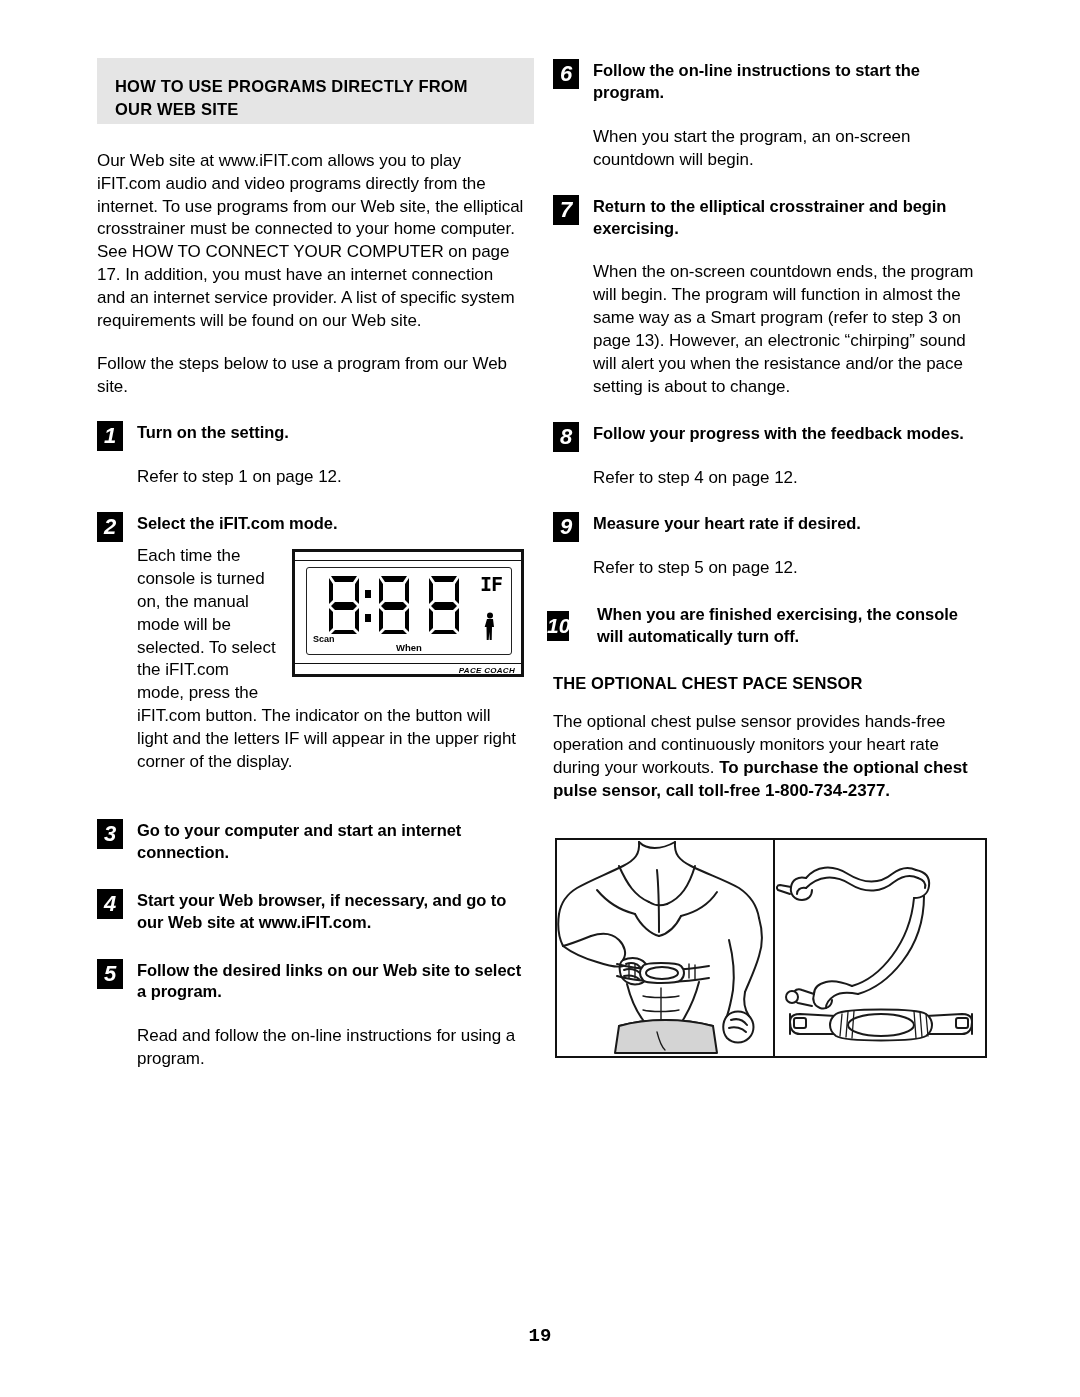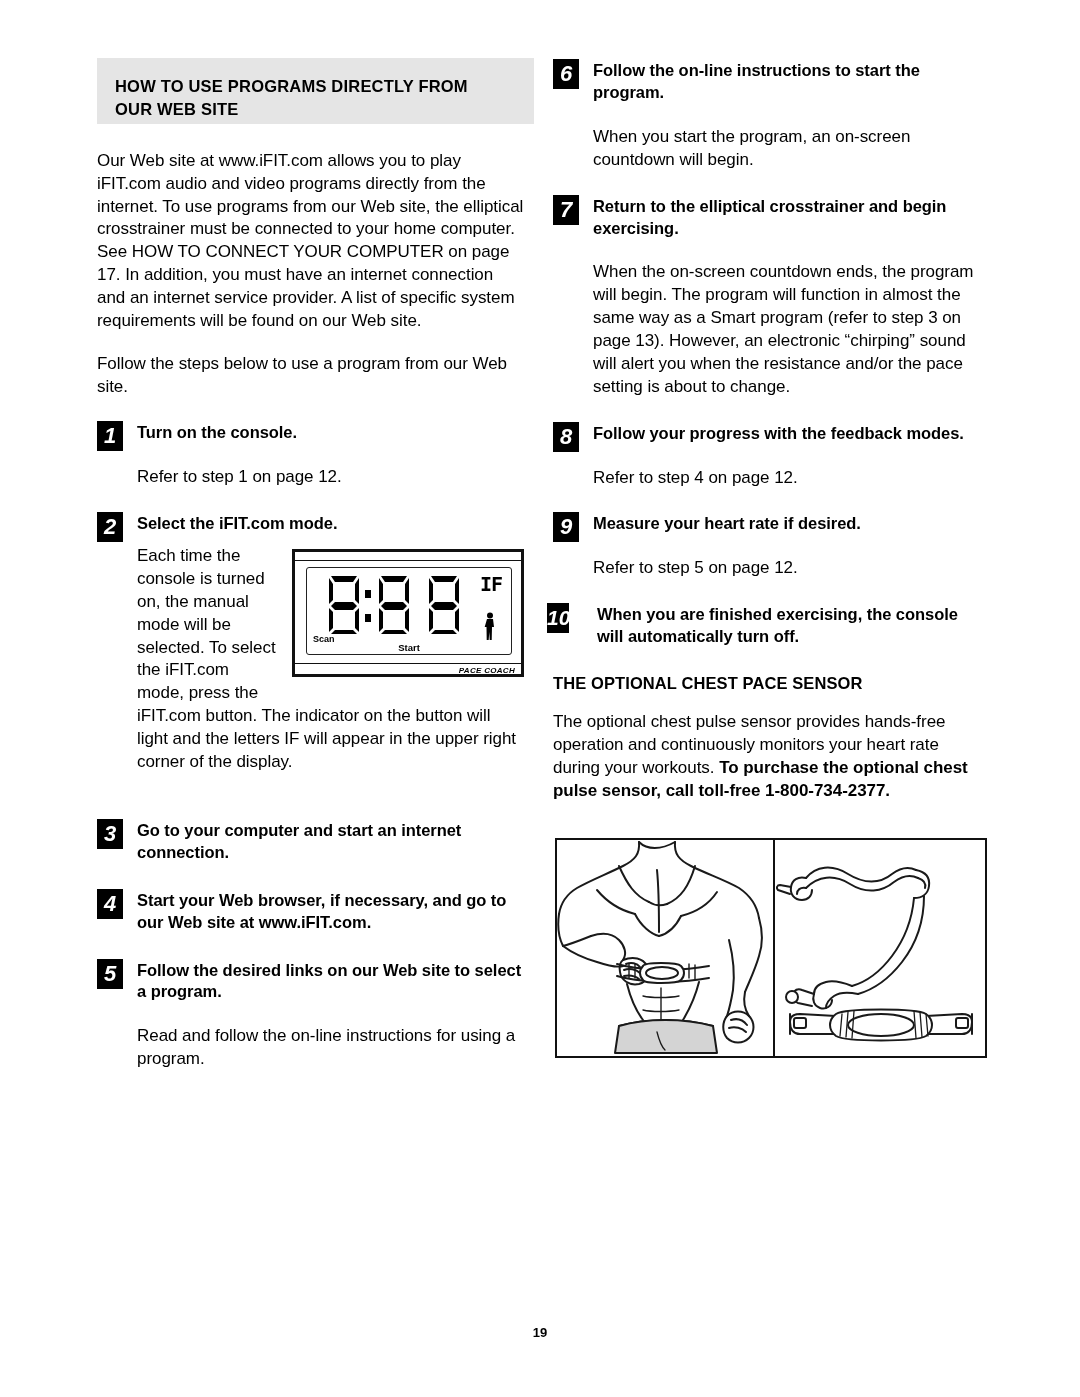--- a/index.html
+++ b/index.html
@@ -222,7 +222,7 @@
 
     <div class="step">
       <span class="num">1</span>
-      <span class="txt">Turn on the console.</span>
+      <span class="txt">Turn on the setting.</span>
     </div>
     <p class="indent">Refer to step 1 on page 12.</p>
 

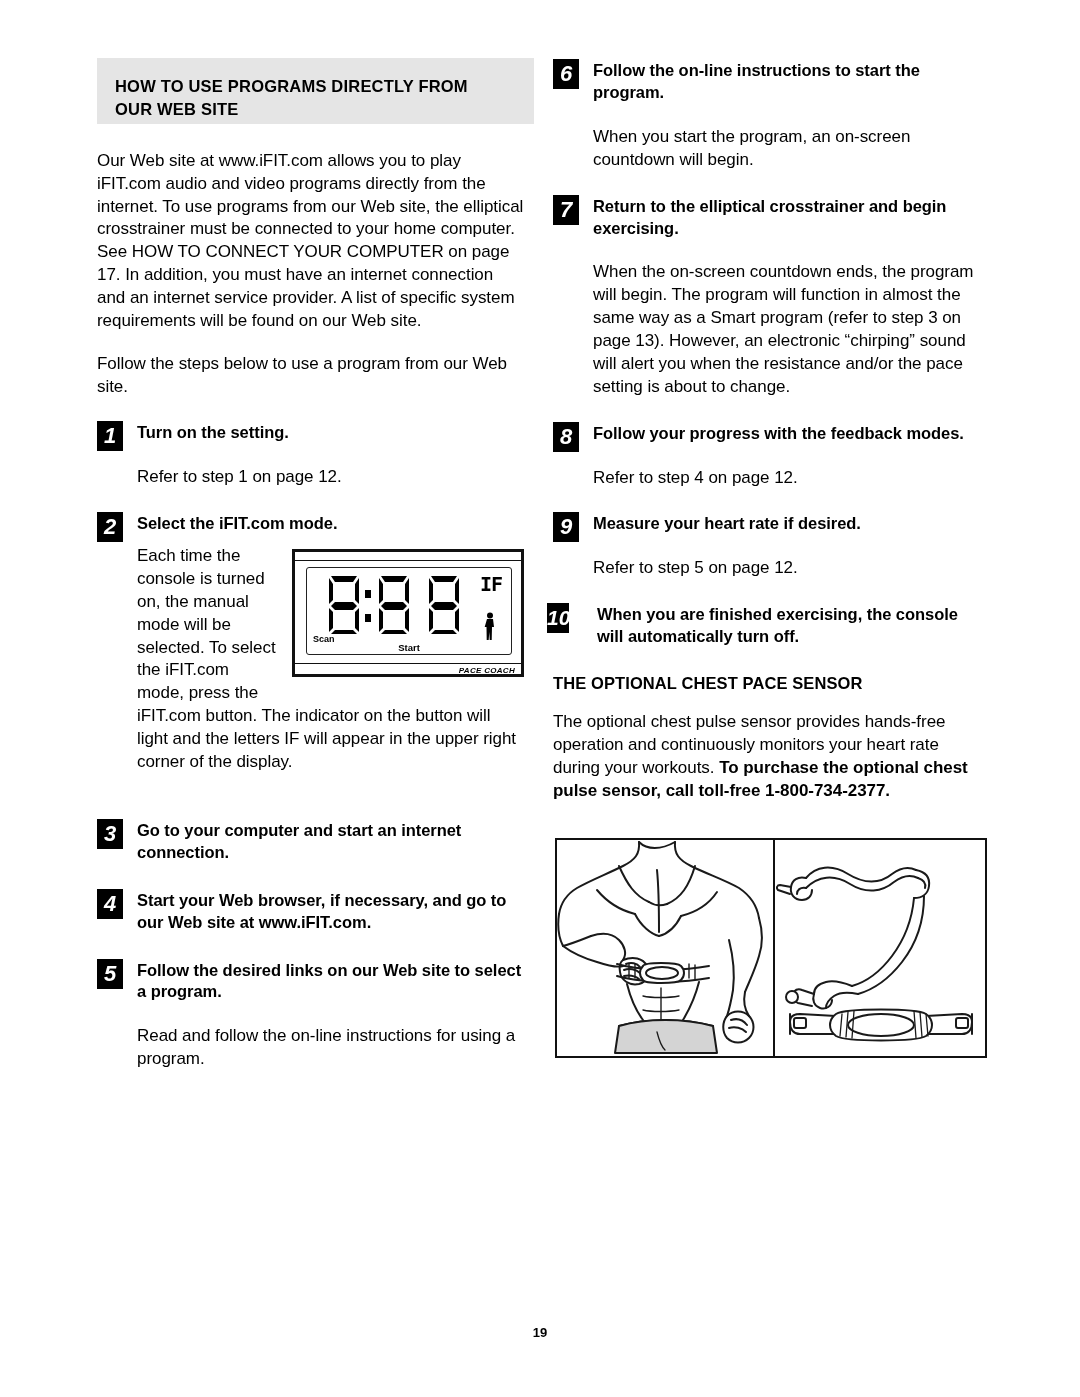--- a/index.html
+++ b/index.html
@@ -85,6 +85,7 @@
     width: 22px;
     left: -6px;
     font-size: 21px;
+    margin-top: 8px;
   }
   .step .txt {
     font-size: 16.5px;

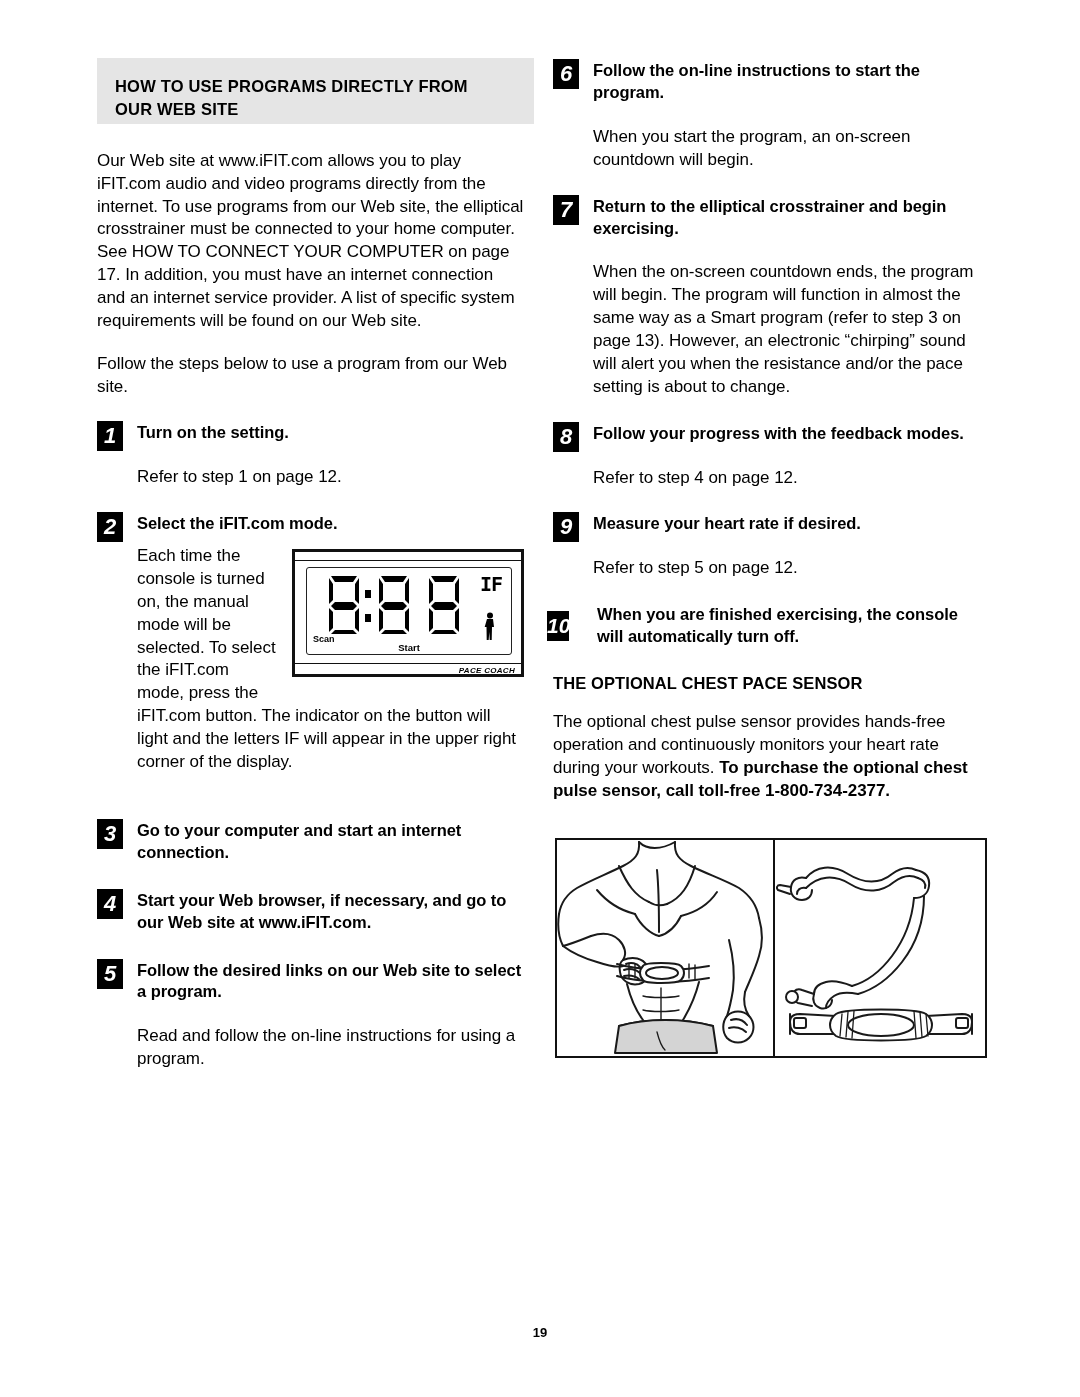--- a/index.html
+++ b/index.html
@@ -281,7 +281,7 @@
           </svg>
 
           <span class="scan">Scan</span>
-          <span class="time">Start</span>
+          <span class="time">When</span>
         </div>
 
         <span class="pace-coach">PACE COACH</span>

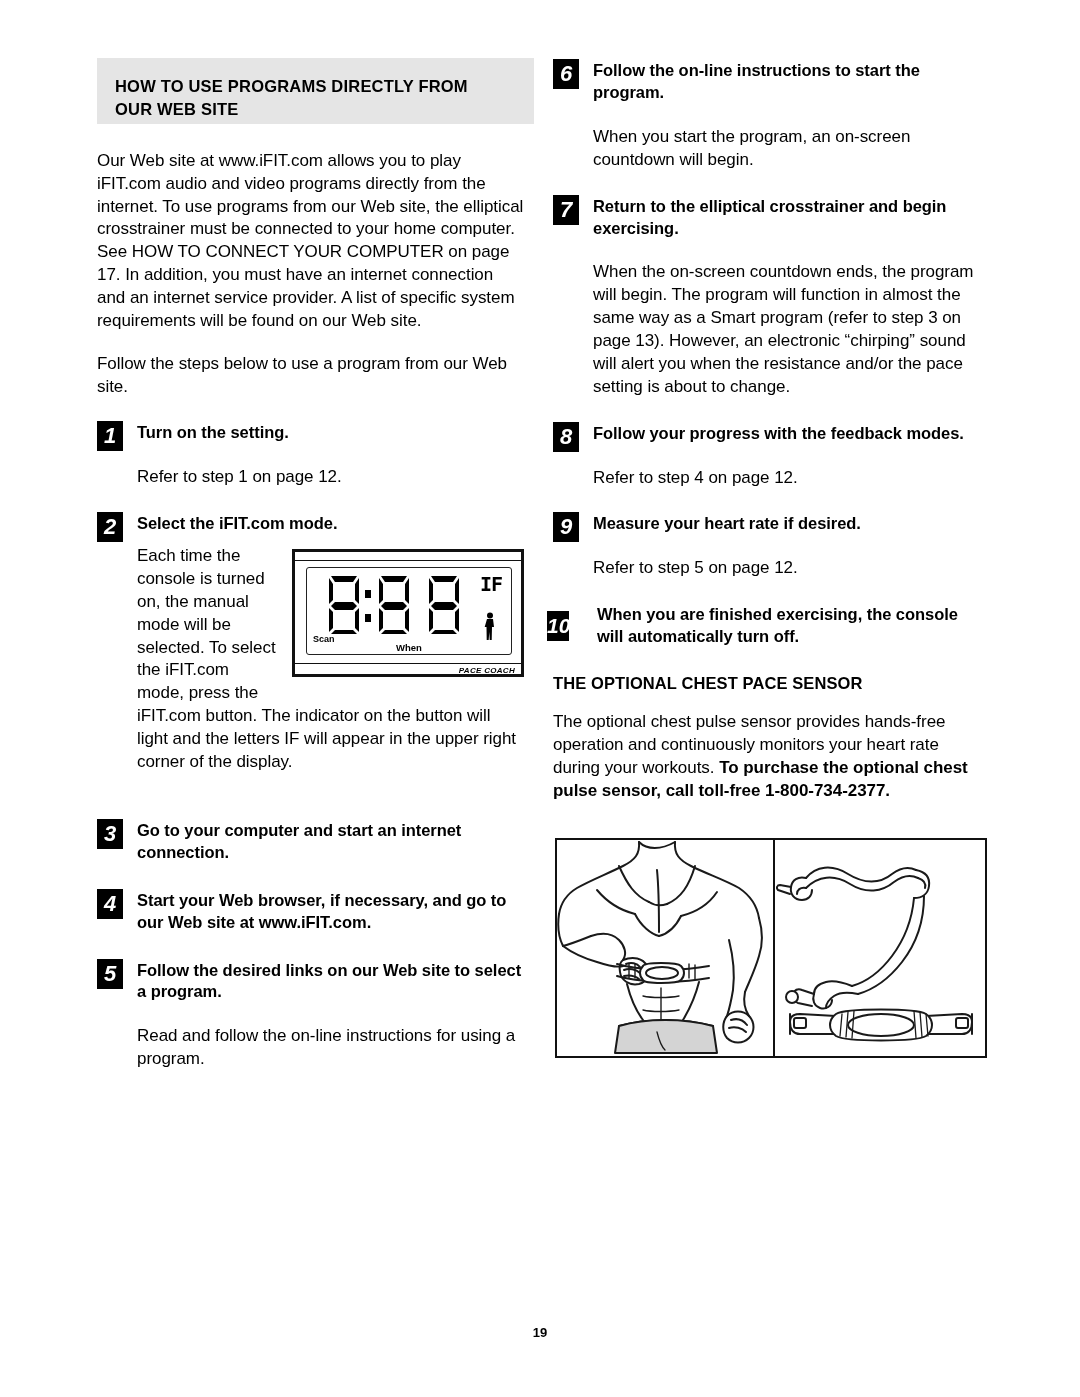--- a/index.html
+++ b/index.html
@@ -199,8 +199,9 @@
     left: 0; right: 0;
     top: 1325px;
     text-align: center;
-    font-size: 13px;
-    font-weight: bold;
+    font-size: 19px;
+    font-weight: bold;
+    font-family: Liberation Mono, monospace;
   }
 
   .clearfix::after { content: ""; display: table; clear: both; }

